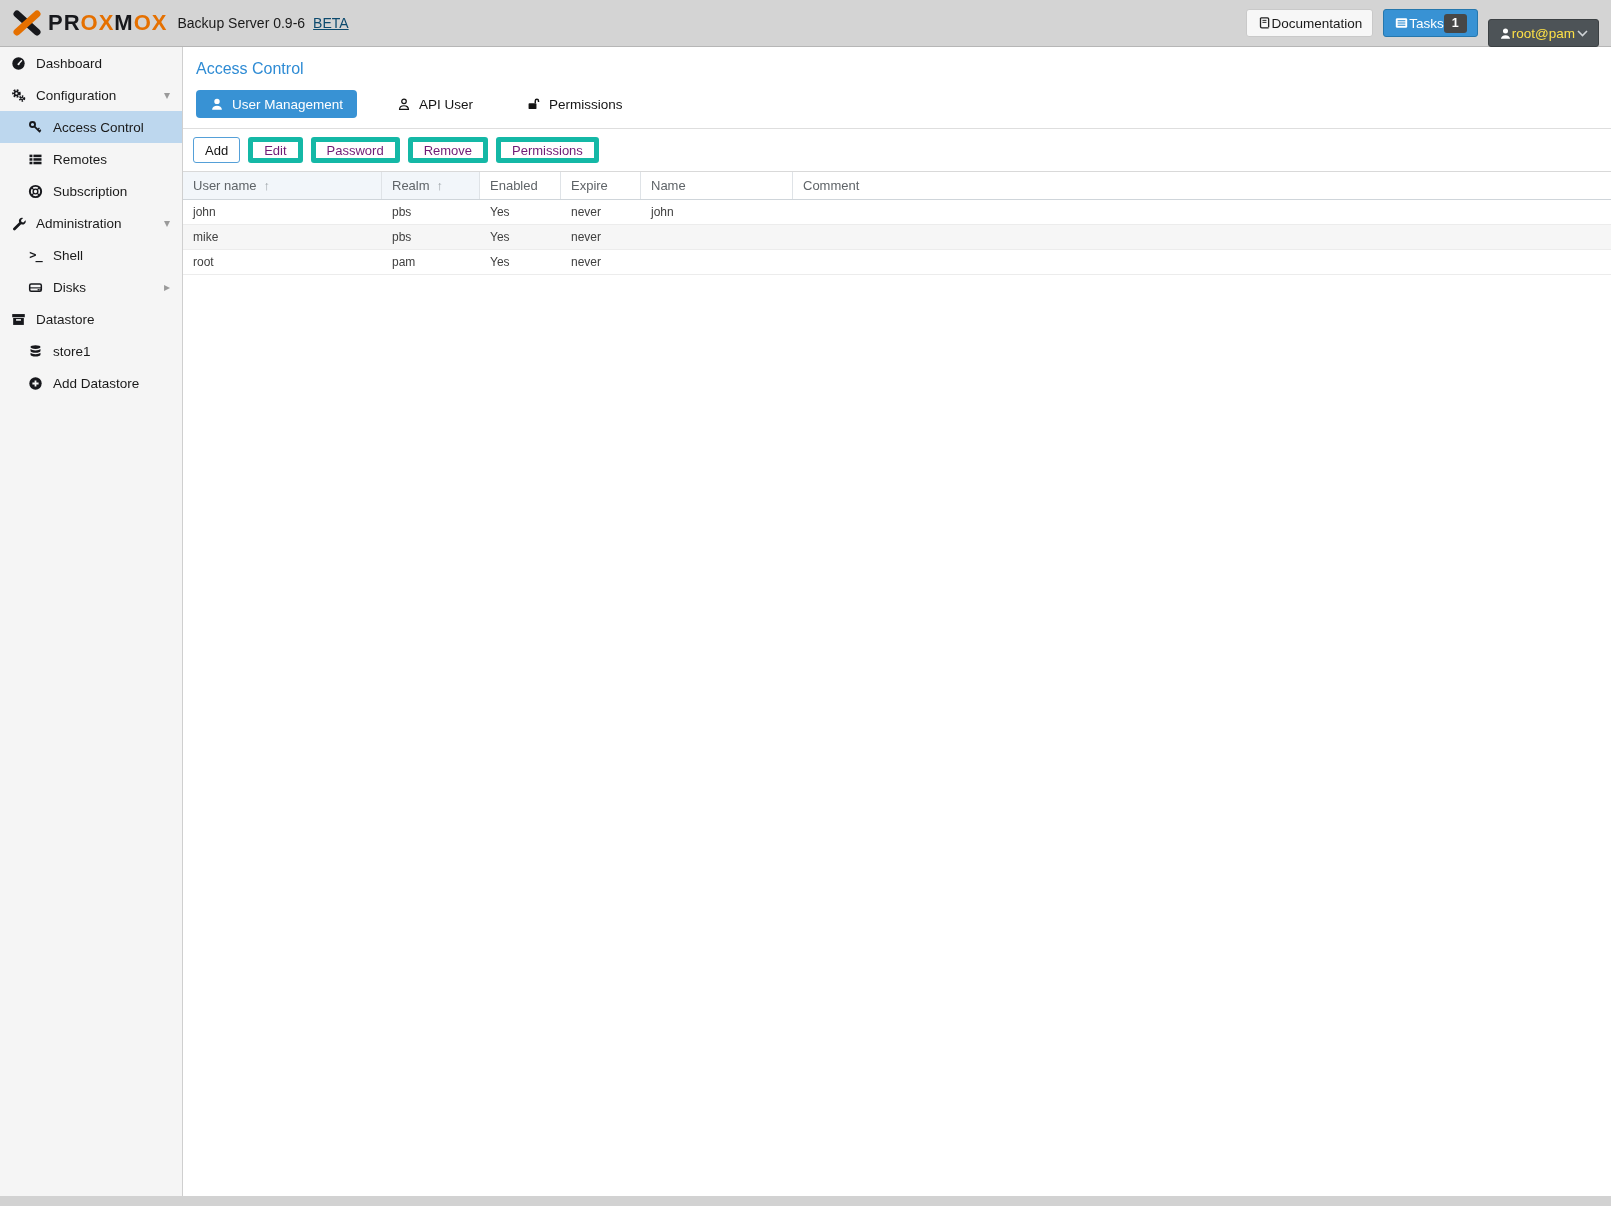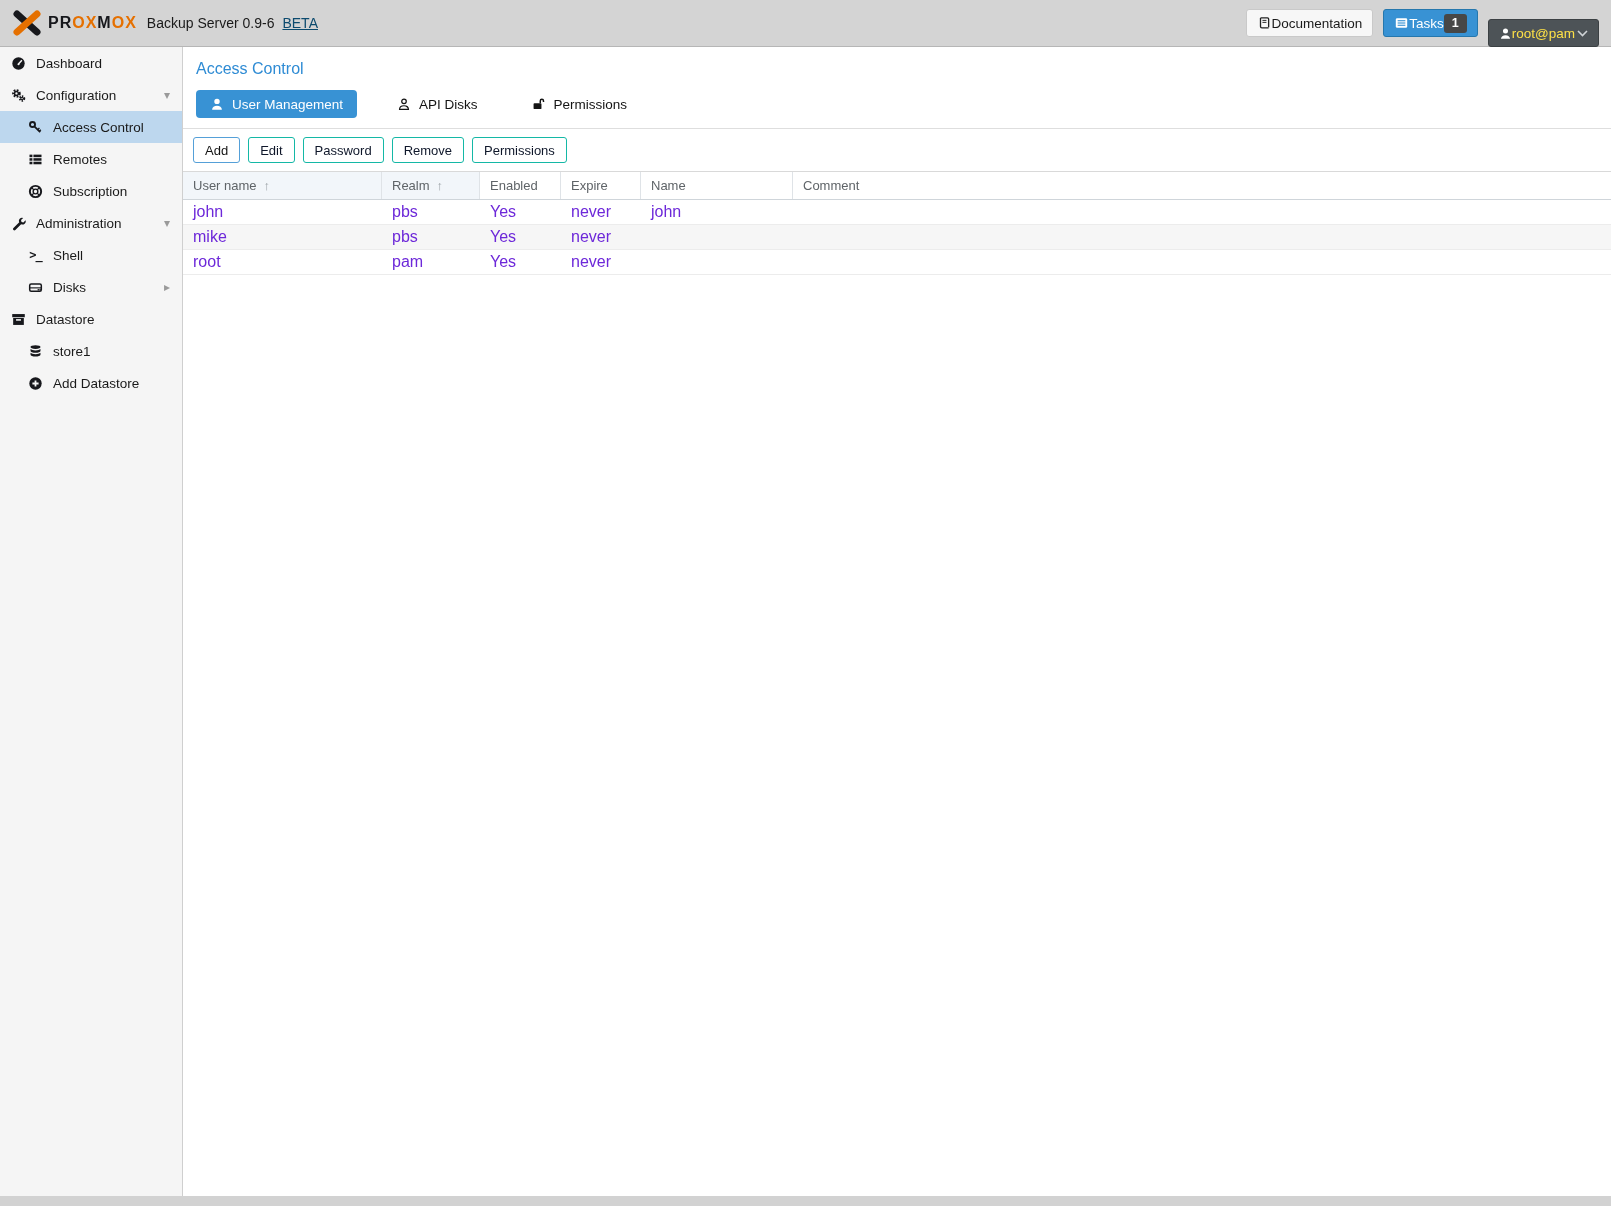--- a/index.html
+++ b/index.html
@@ -18,7 +18,7 @@
     display:flex; align-items:center; padding:0 12px;
   }
   .logo { display:flex; align-items:center; gap:6px; margin-right:10px; }
-  .logo-word { font-size:16px; font-weight:bold; letter-spacing:1px; color:#17181c; }
+  .logo-word { font-size:22px; font-weight:bold; letter-spacing:1px; color:#17181c; }
   .logo-word .ox { color:#e57000; }
   .product { font-size:14px; color:#1a1a1a; margin-right:8px; }
   .beta-link { font-size:14px; color:#0c4a6e; text-decoration:underline; cursor:pointer; }

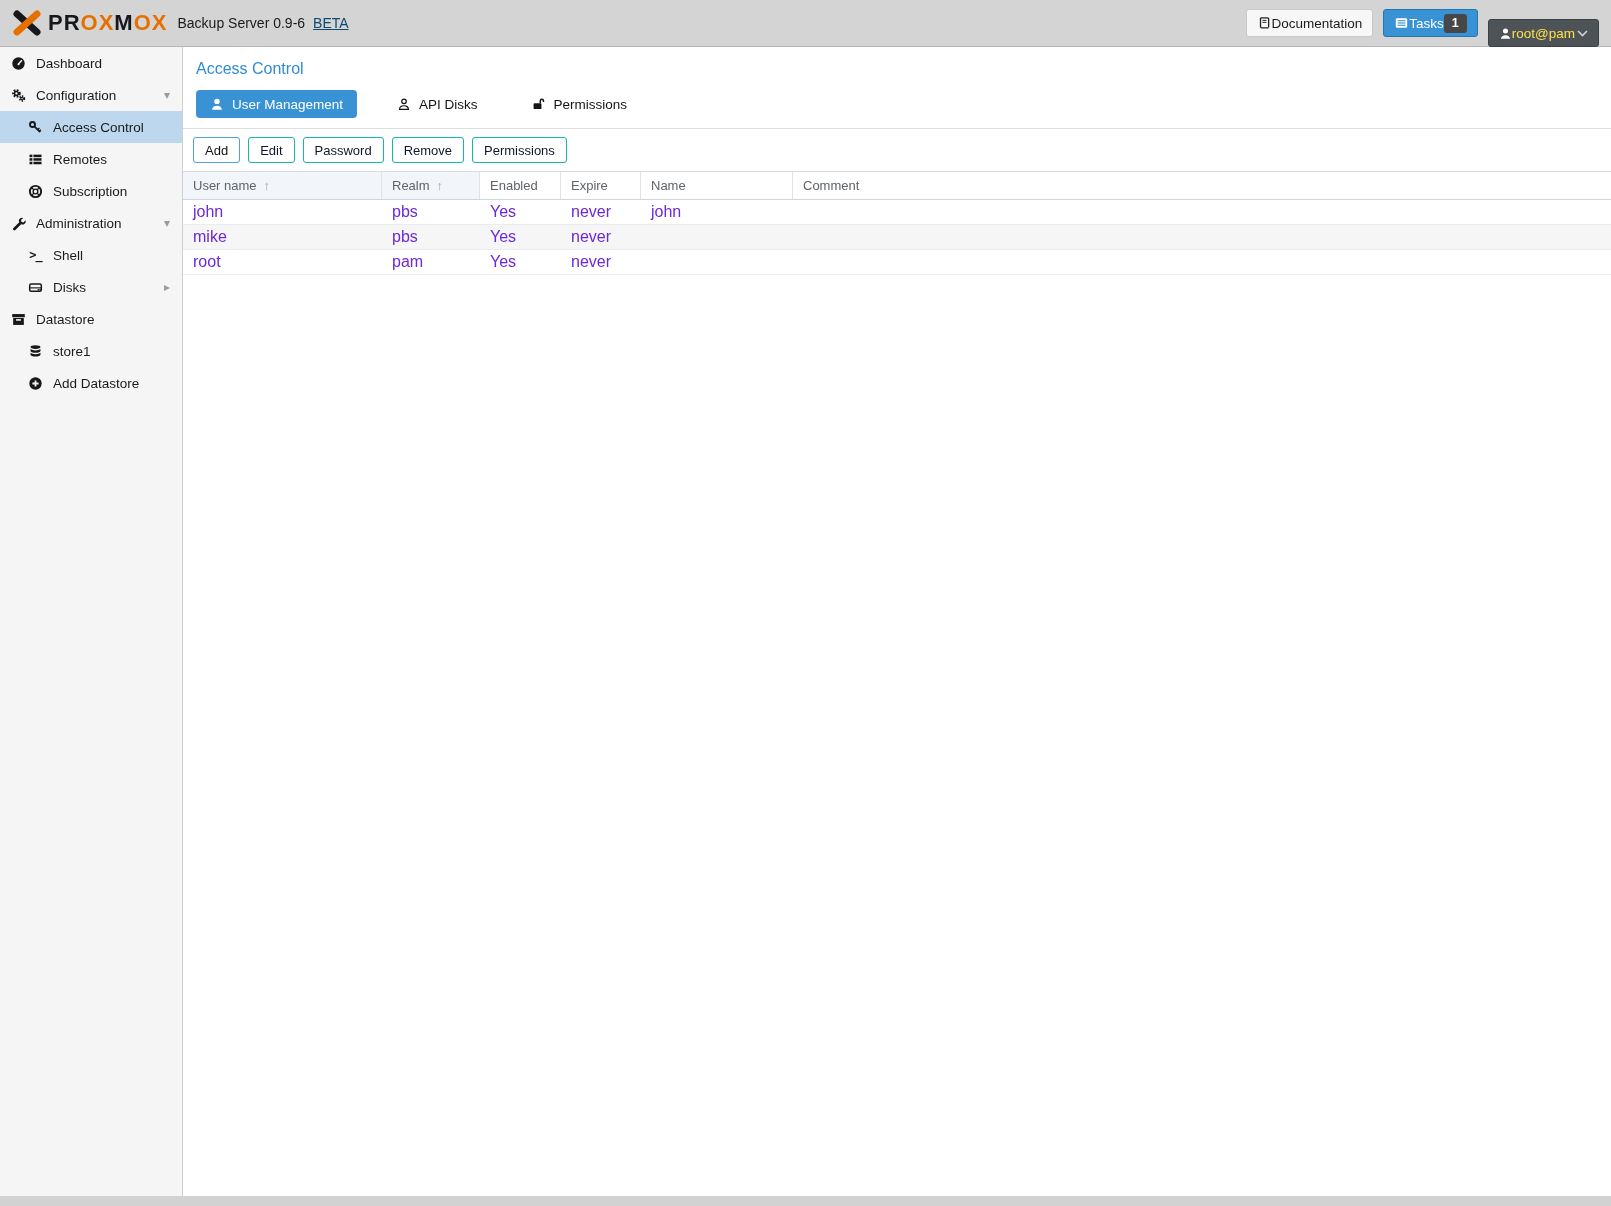--- a/index.html
+++ b/index.html
@@ -303,7 +303,7 @@
               <path d="M2.9 14.2c0-2.6 2.3-4.2 5.1-4.2s5.1 1.6 5.1 4.2z"></path>
             </g>
         </svg>
-        <span>API Disks</span>
+        <span>API User</span>
       </div>
       <div class="tab">
         <svg width="14" height="14" viewBox="0 0 16 16">

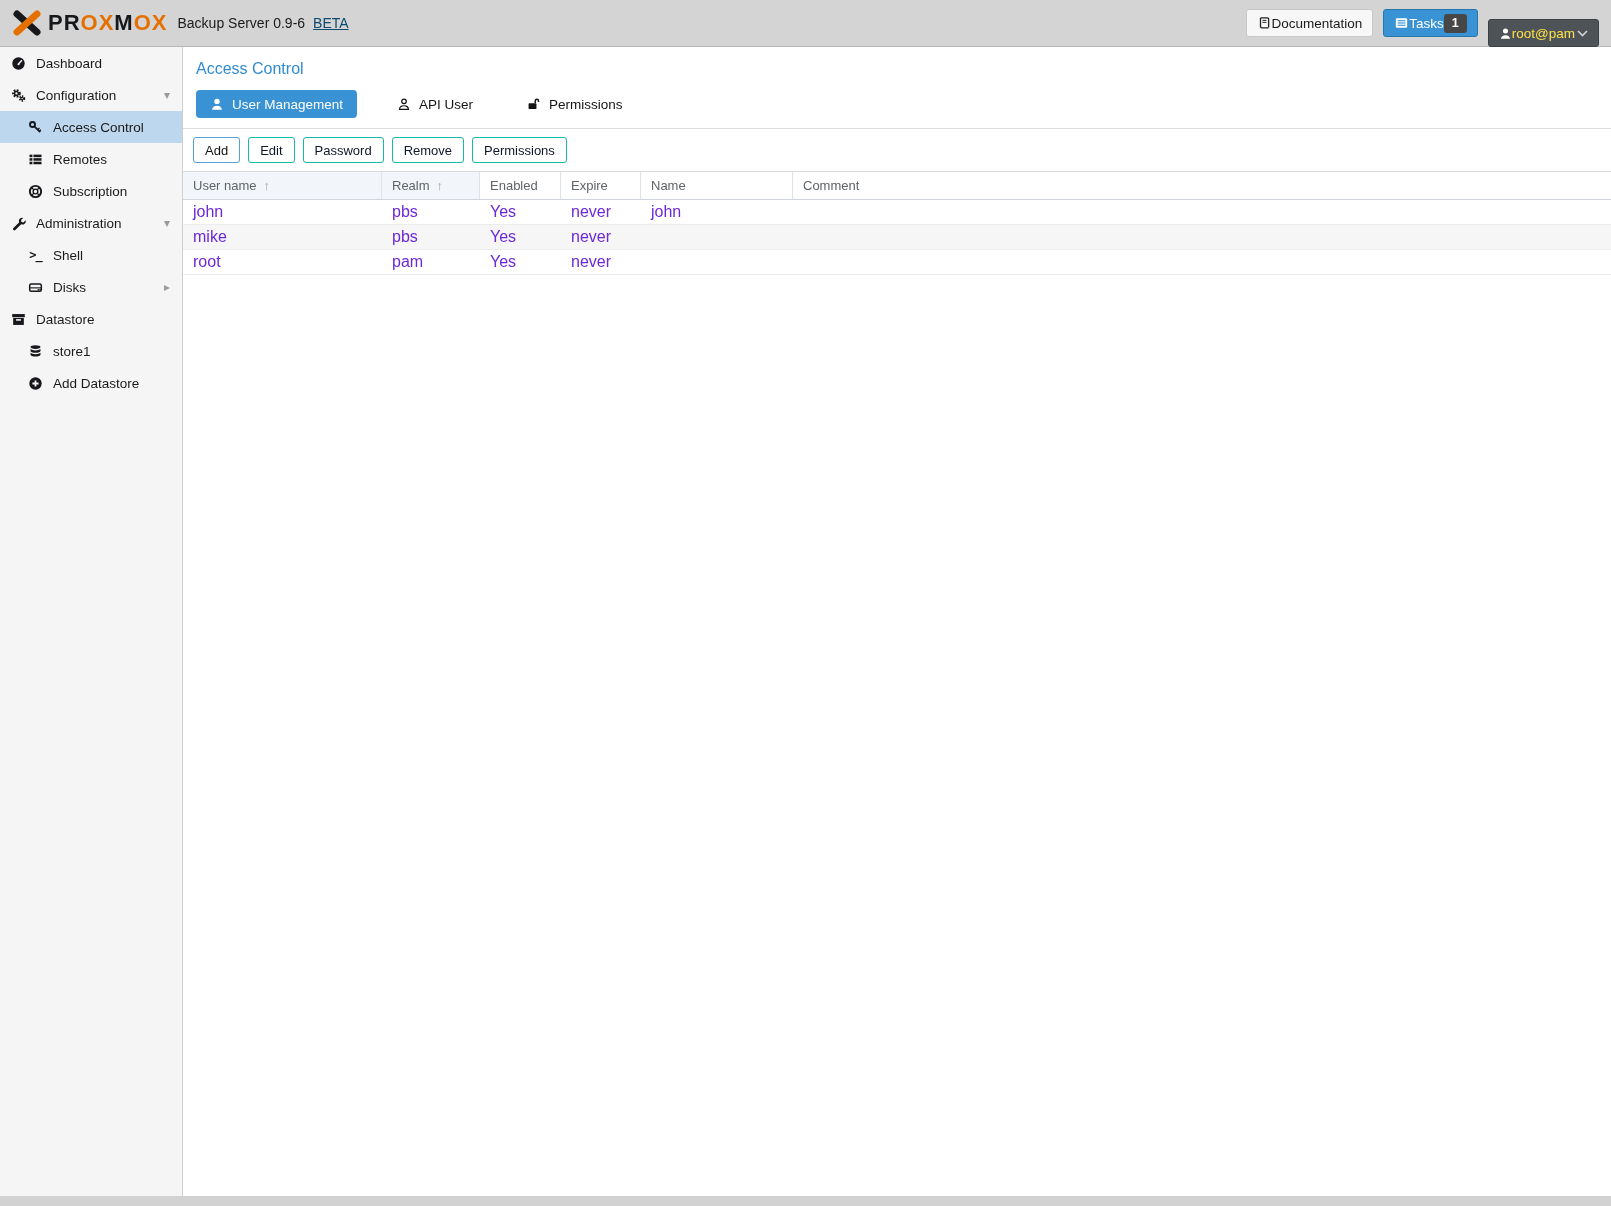--- a/index.html
+++ b/index.html
@@ -71,7 +71,7 @@
     font-family:"Liberation Sans", sans-serif;
   }
   .btn.primary { border:1px solid #55a0d8; color:#141414; }
-  .btn.disabled { border:1px solid #14b8a6; color:#0f172a; cursor:default; }
+  .btn.disabled { border:5px solid #14b8a6; color:#701a75; cursor:default; }
 
   
   .grid { width:100%; }

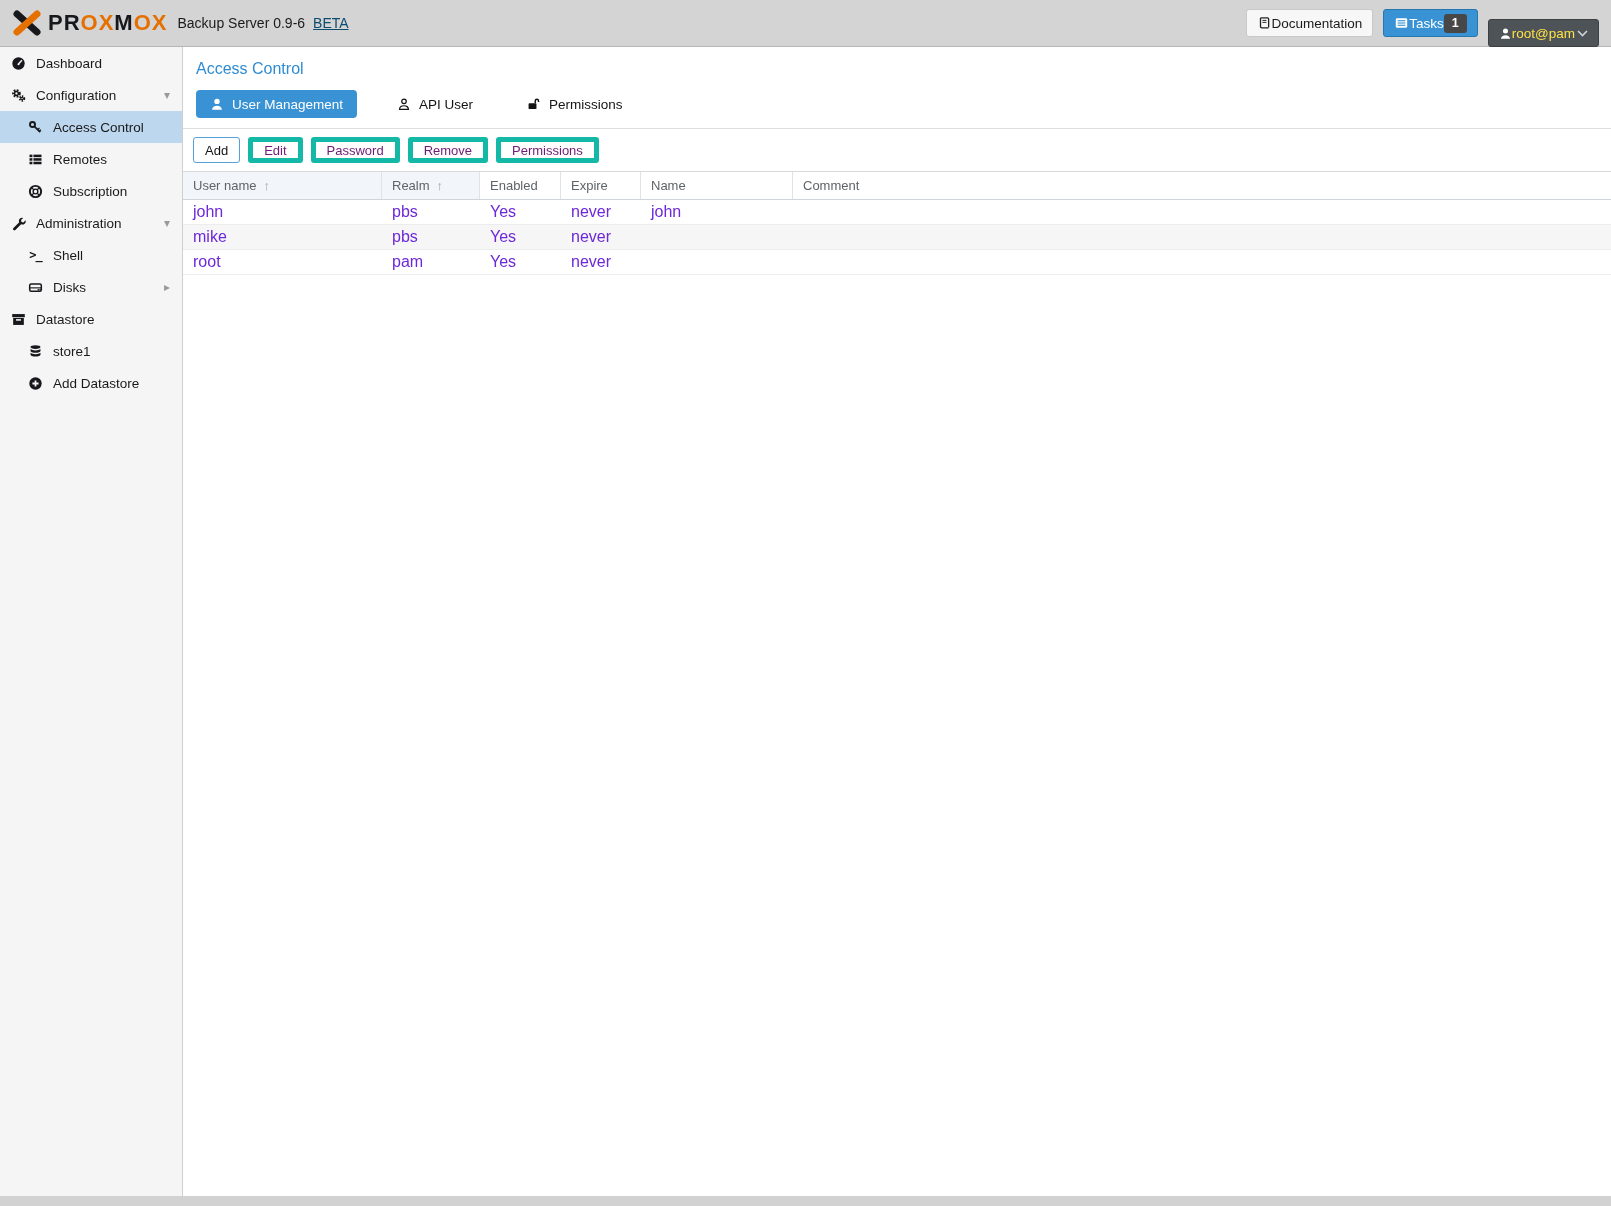--- a/index.html
+++ b/index.html
@@ -87,7 +87,7 @@
   .grid-row { display:flex; height:25px; border-bottom:1px solid #ececec; background:#fff; cursor:pointer; }
   .grid-row.alt { background:#f6f6f6; }
   .g-cell {
-    display:flex; align-items:center; padding-left:10px; font-size:16px; color:#6d28d9;
+    display:flex; align-items:center; padding-left:10px; font-size:12px; color:#404040;
     overflow:hidden; white-space:nowrap;
   }
   .c0 { width:199px; flex:none; } .c1 { width:98px; flex:none; }

